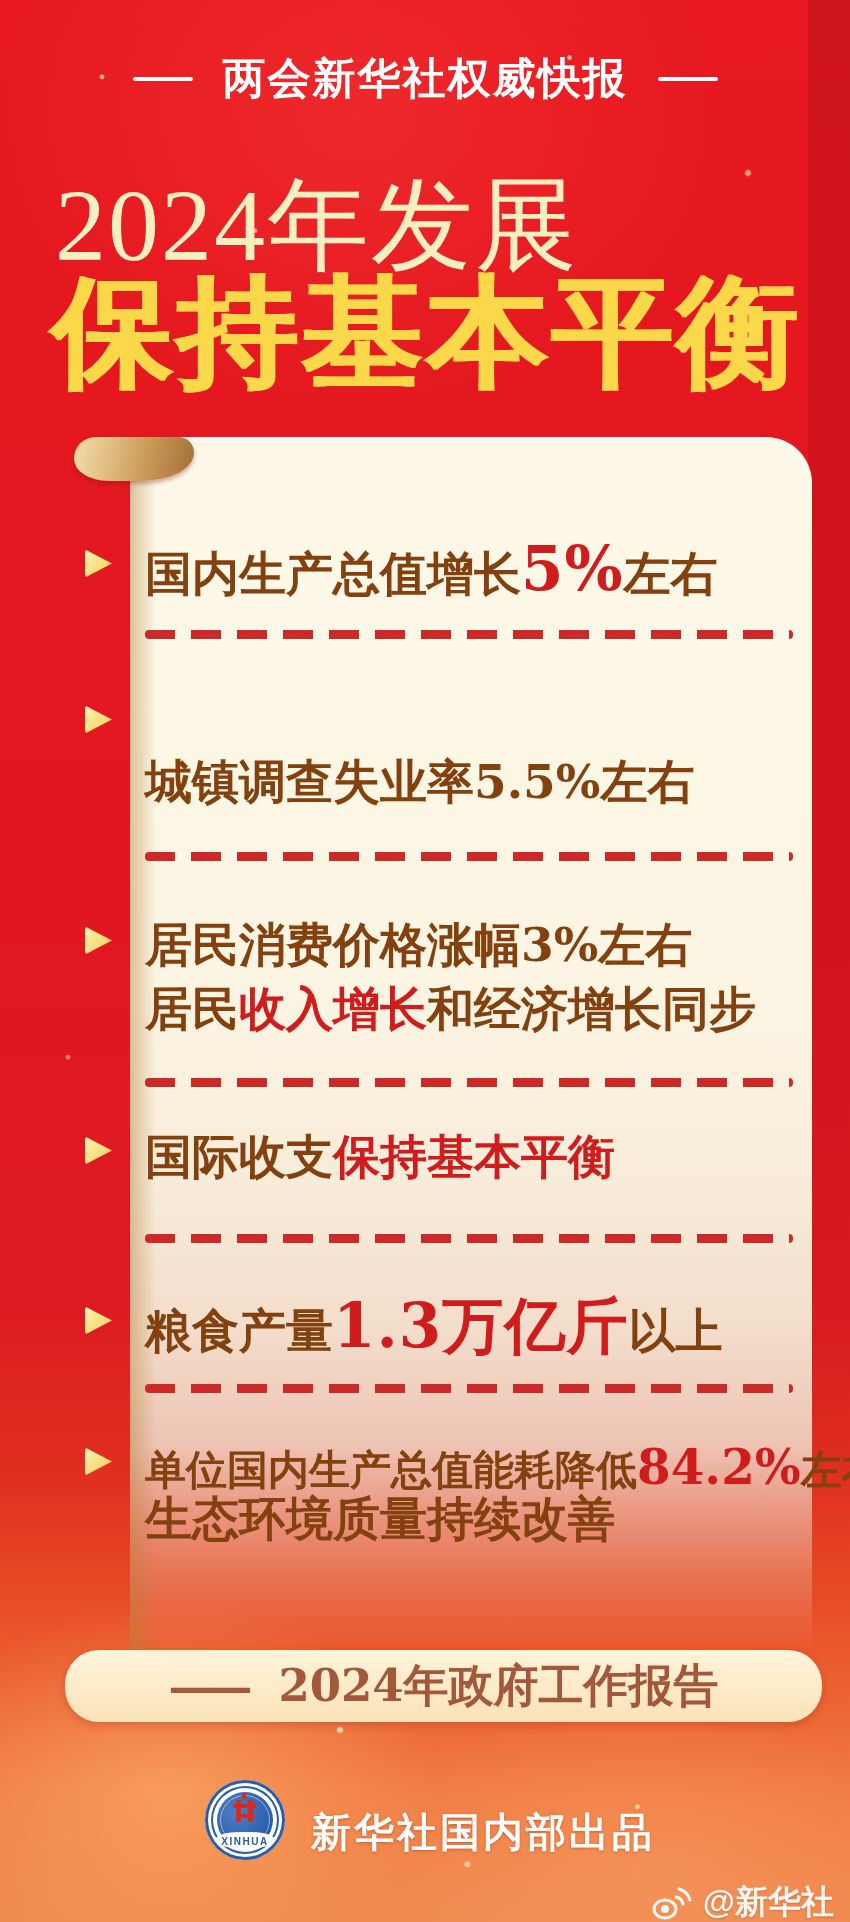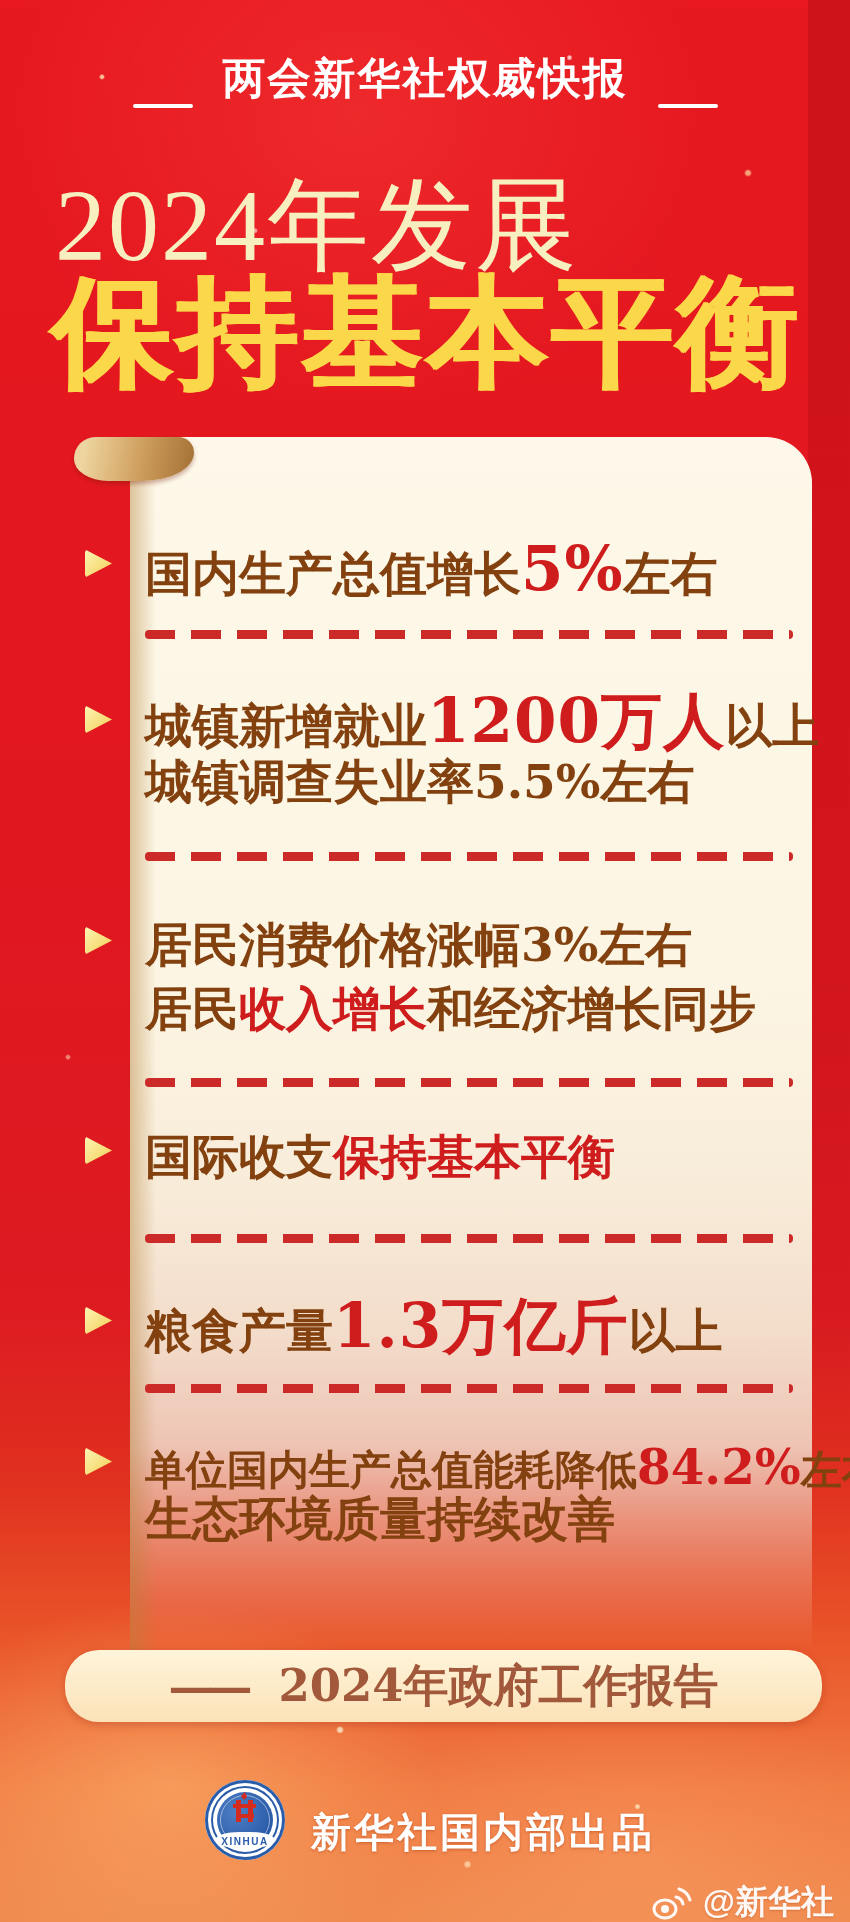--- a/index.html
+++ b/index.html
@@ -25,7 +25,7 @@
     radial-gradient(circle at 75% 94%, rgba(255,245,210,.7) 0 1.5px, transparent 3px),
     radial-gradient(circle at 55% 97%, rgba(255,240,200,.6) 0 2px, transparent 4px);}
   
-  .top-banner{position:absolute;top:50px;left:0;width:100%;display:flex;align-items:flex-end;
+  .top-banner{position:absolute;top:50px;left:0;width:100%;display:flex;align-items:center;
     justify-content:center;gap:30px;color:#fff;}
   .top-banner .label{font-size:43px;font-weight:bold;letter-spacing:2px;}
   .top-banner .dash{width:60px;height:4px;background:#fff;border-radius:2px;}

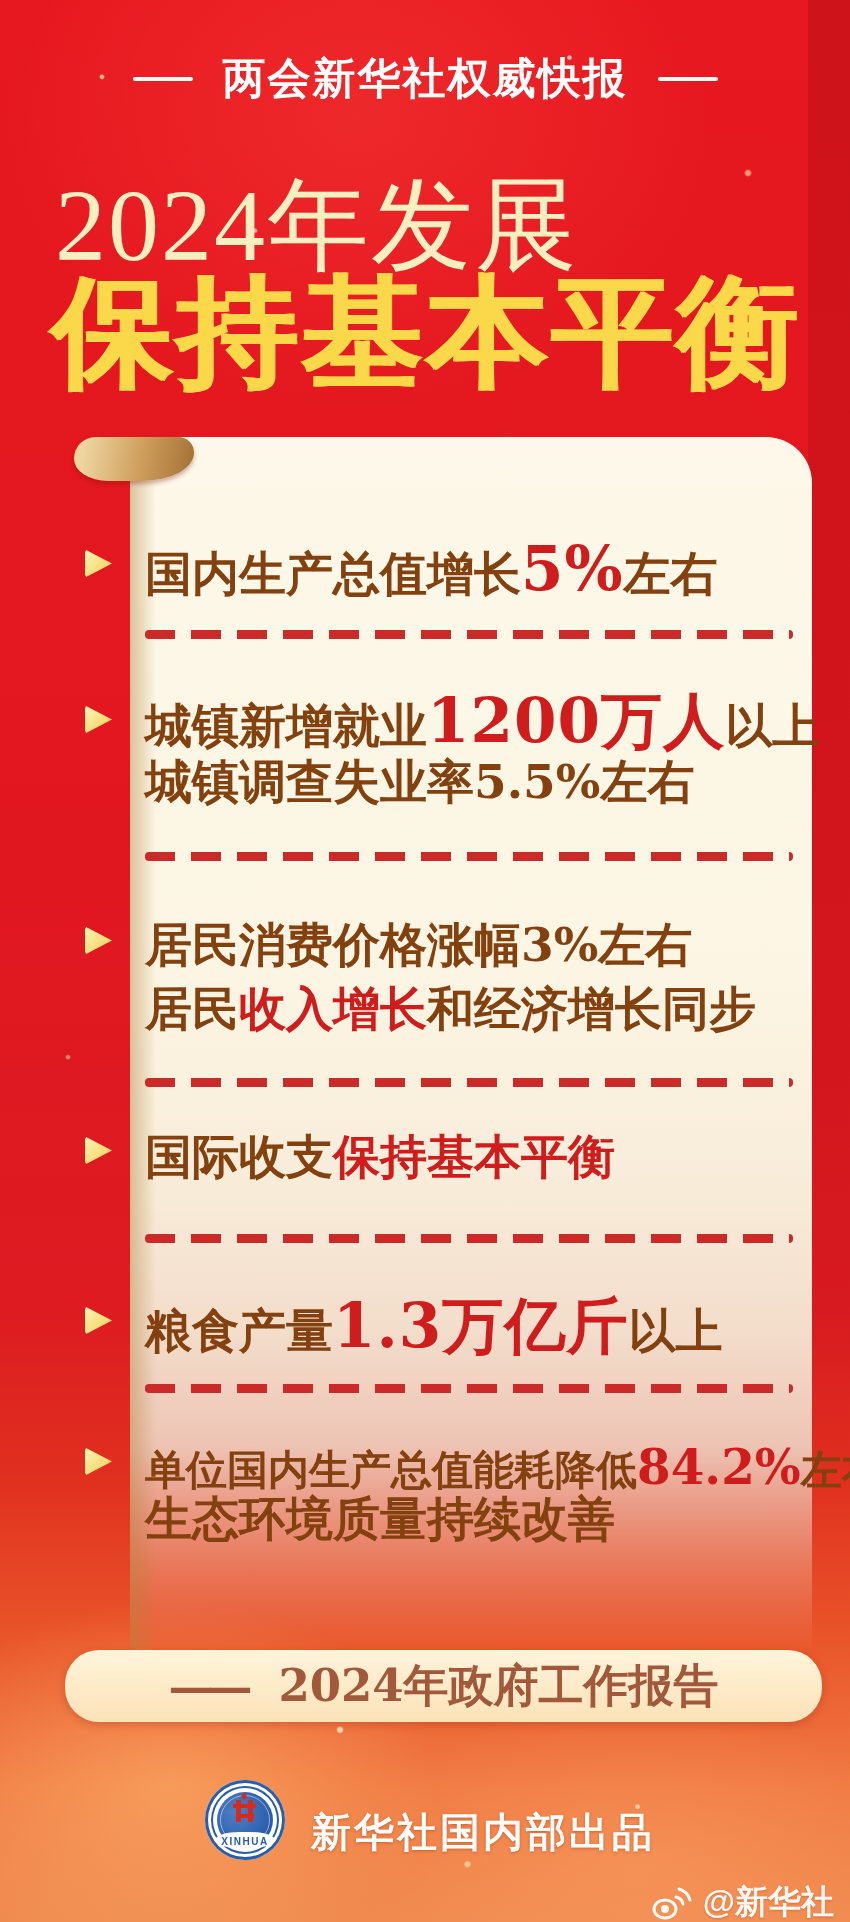--- a/index.html
+++ b/index.html
@@ -115,9 +115,6 @@
   </div>
   <div class="divider" style="top:630px"></div>
 
-  <div class="line" style="top:683px">
-    <span class="seg-n">城镇新增就业</span><span class="seg-R">1200万人</span><span class="seg-n">以上</span>
-  </div>
   <div class="line" style="top:753px">
     <span class="seg-n">城镇调查失业率5.5%左右</span>
   </div>

